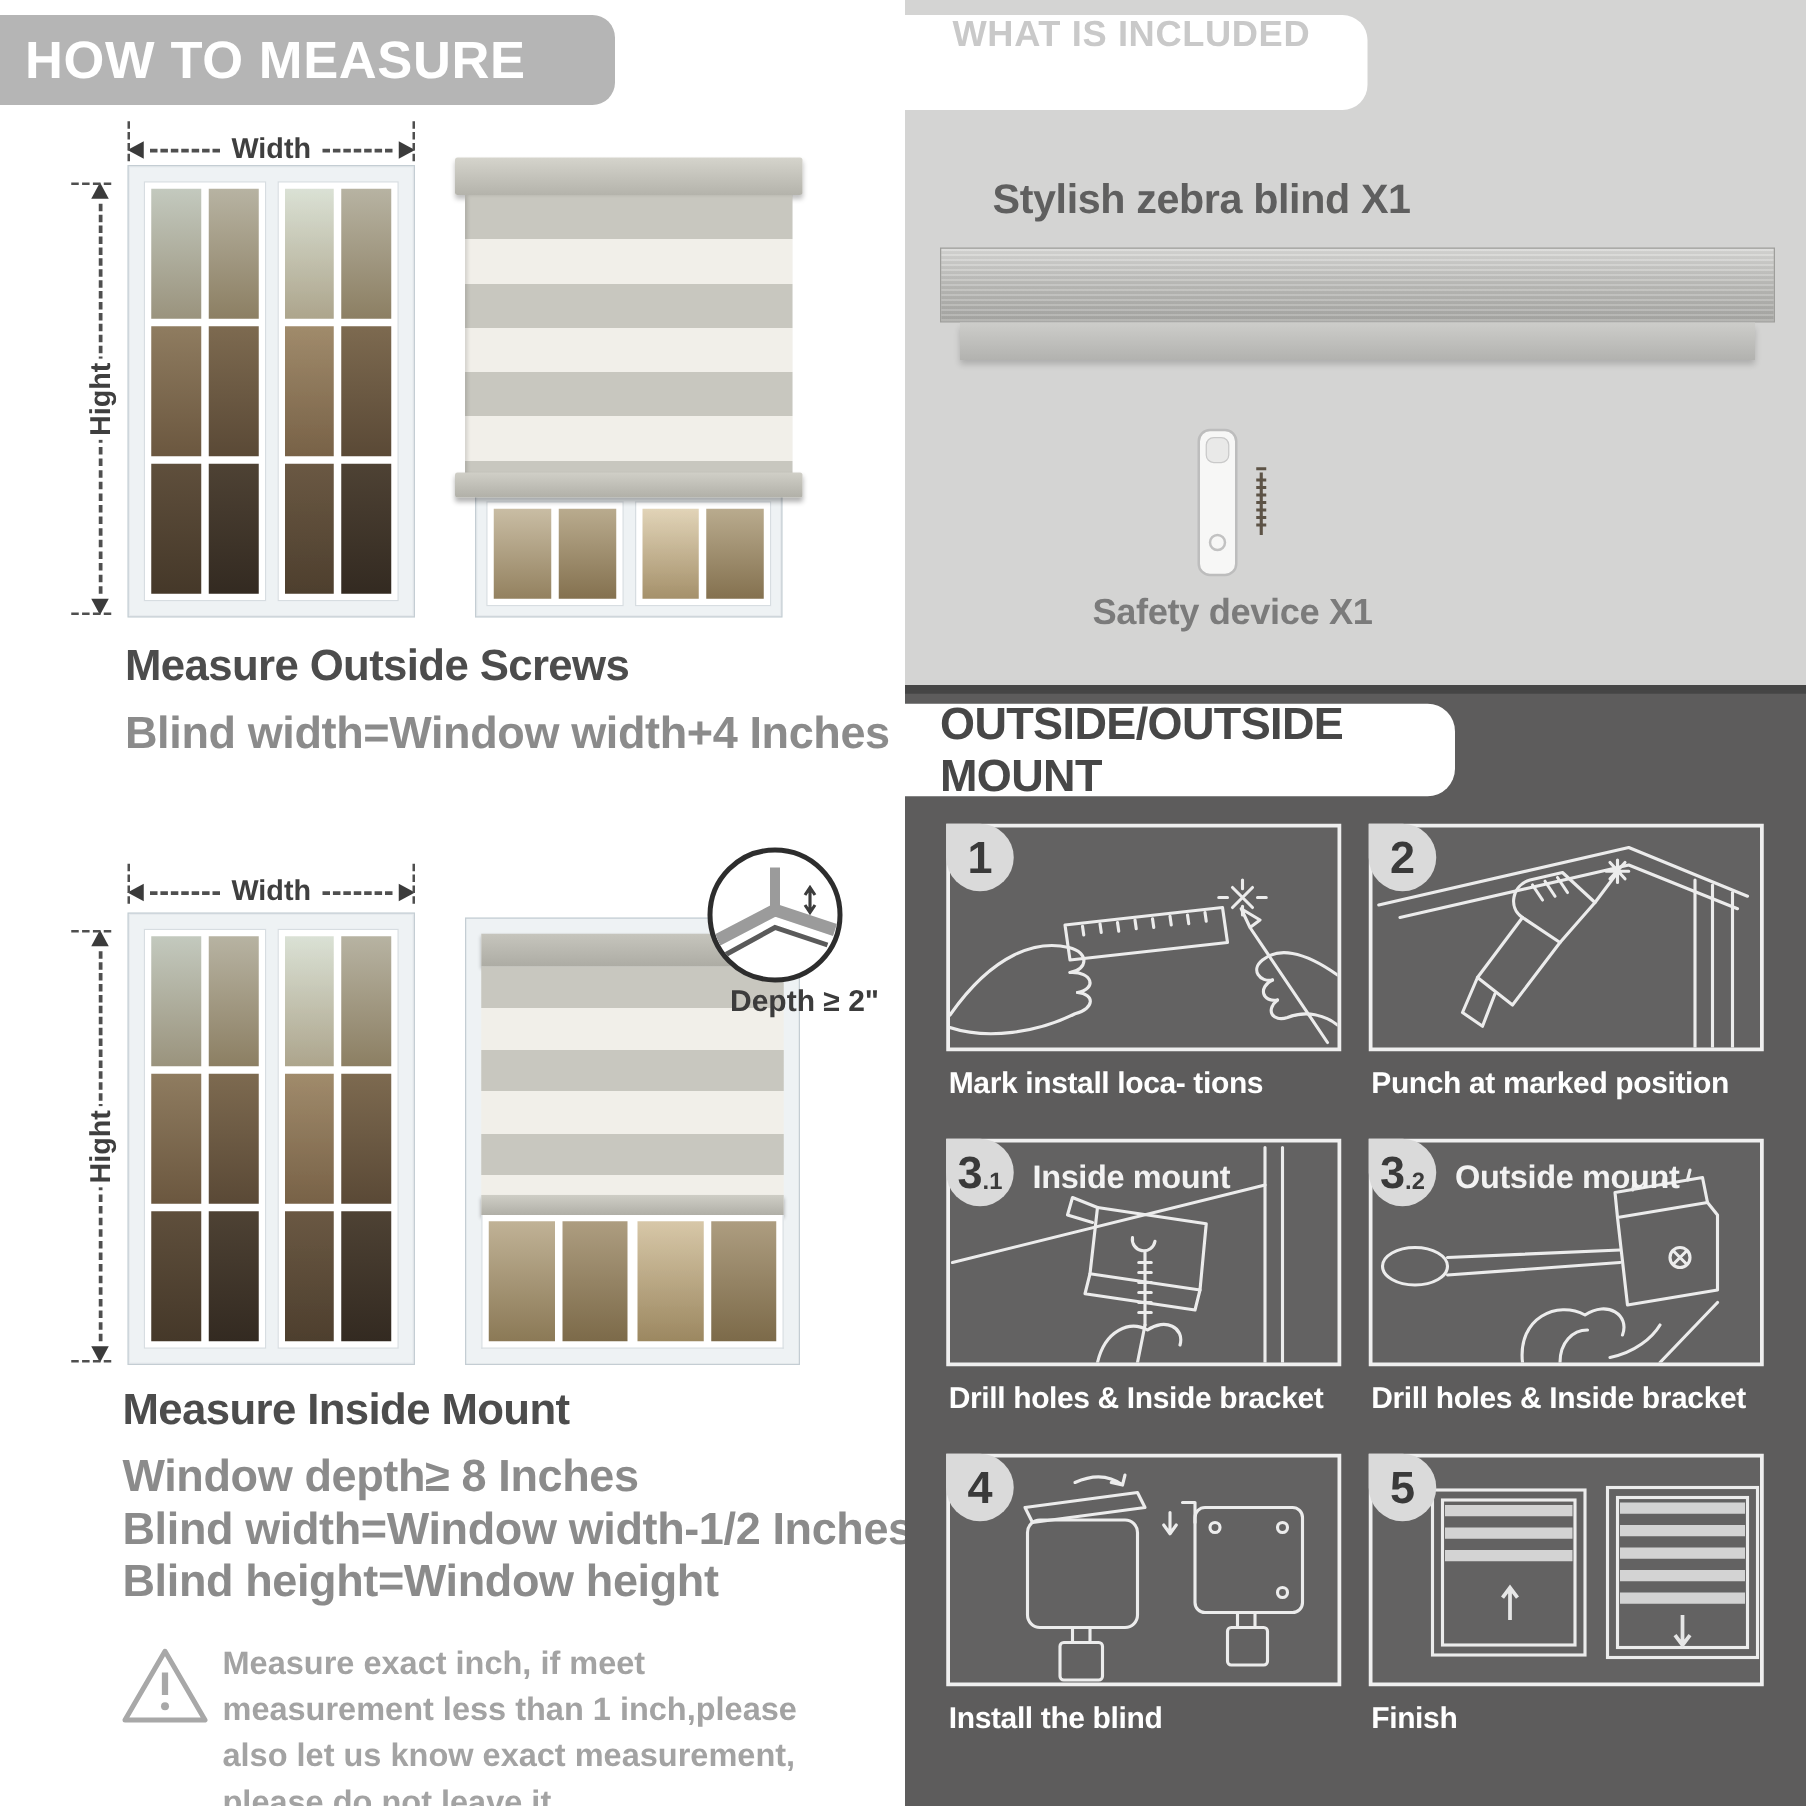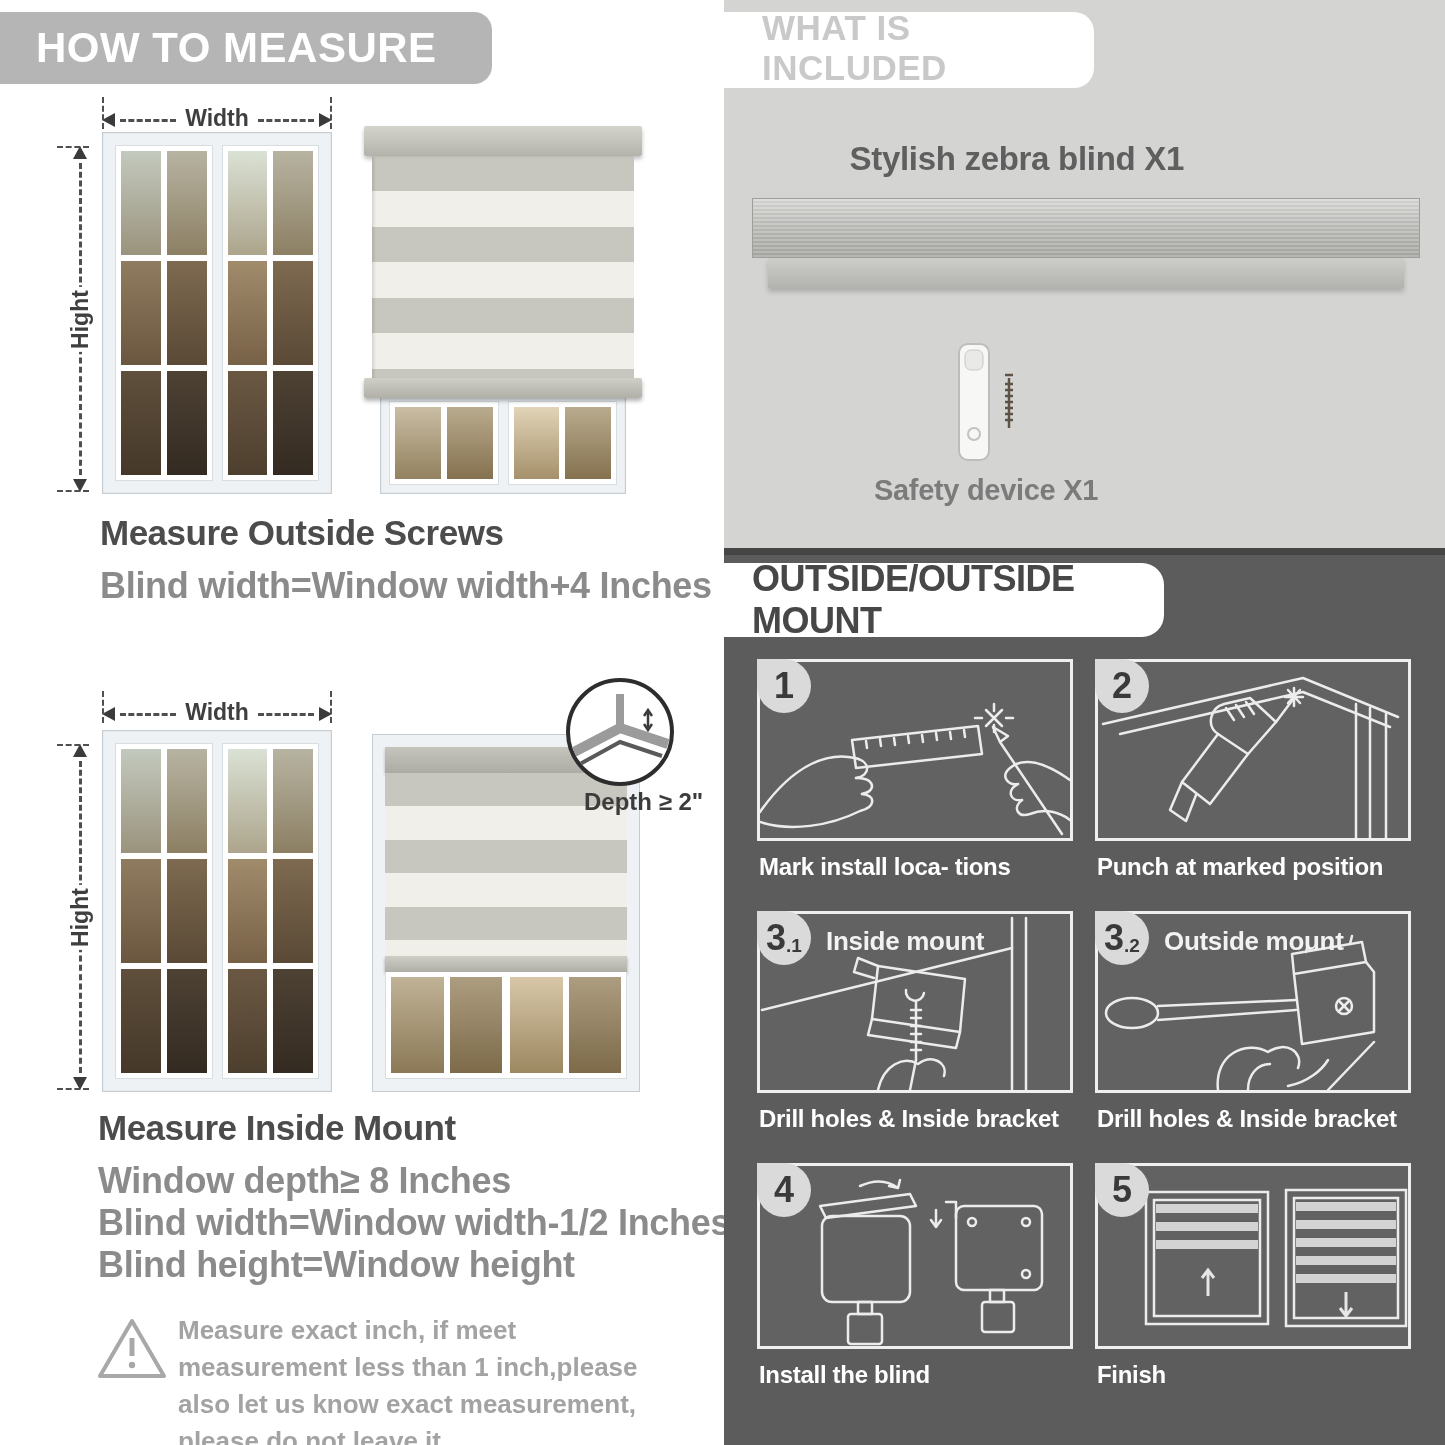--- a/index.html
+++ b/index.html
@@ -9,7 +9,7 @@
 
   
   .htm-header{position:absolute;left:0;top:12px;width:492px;height:72px;background:#b5b5b5;
-    border-radius:0 18px 18px 0;display:flex;align-items:center;padding-left:36px;box-sizing:border-box;
+    border-radius:0 18px 18px 0;display:flex;align-items:center;padding-left:20px;box-sizing:border-box;
     color:#ffffff;font-size:42px;font-weight:bold;letter-spacing:.5px}
 
   .sec-title{position:absolute;font-size:35px;font-weight:bold;color:#4c4c4c;letter-spacing:-.5px}

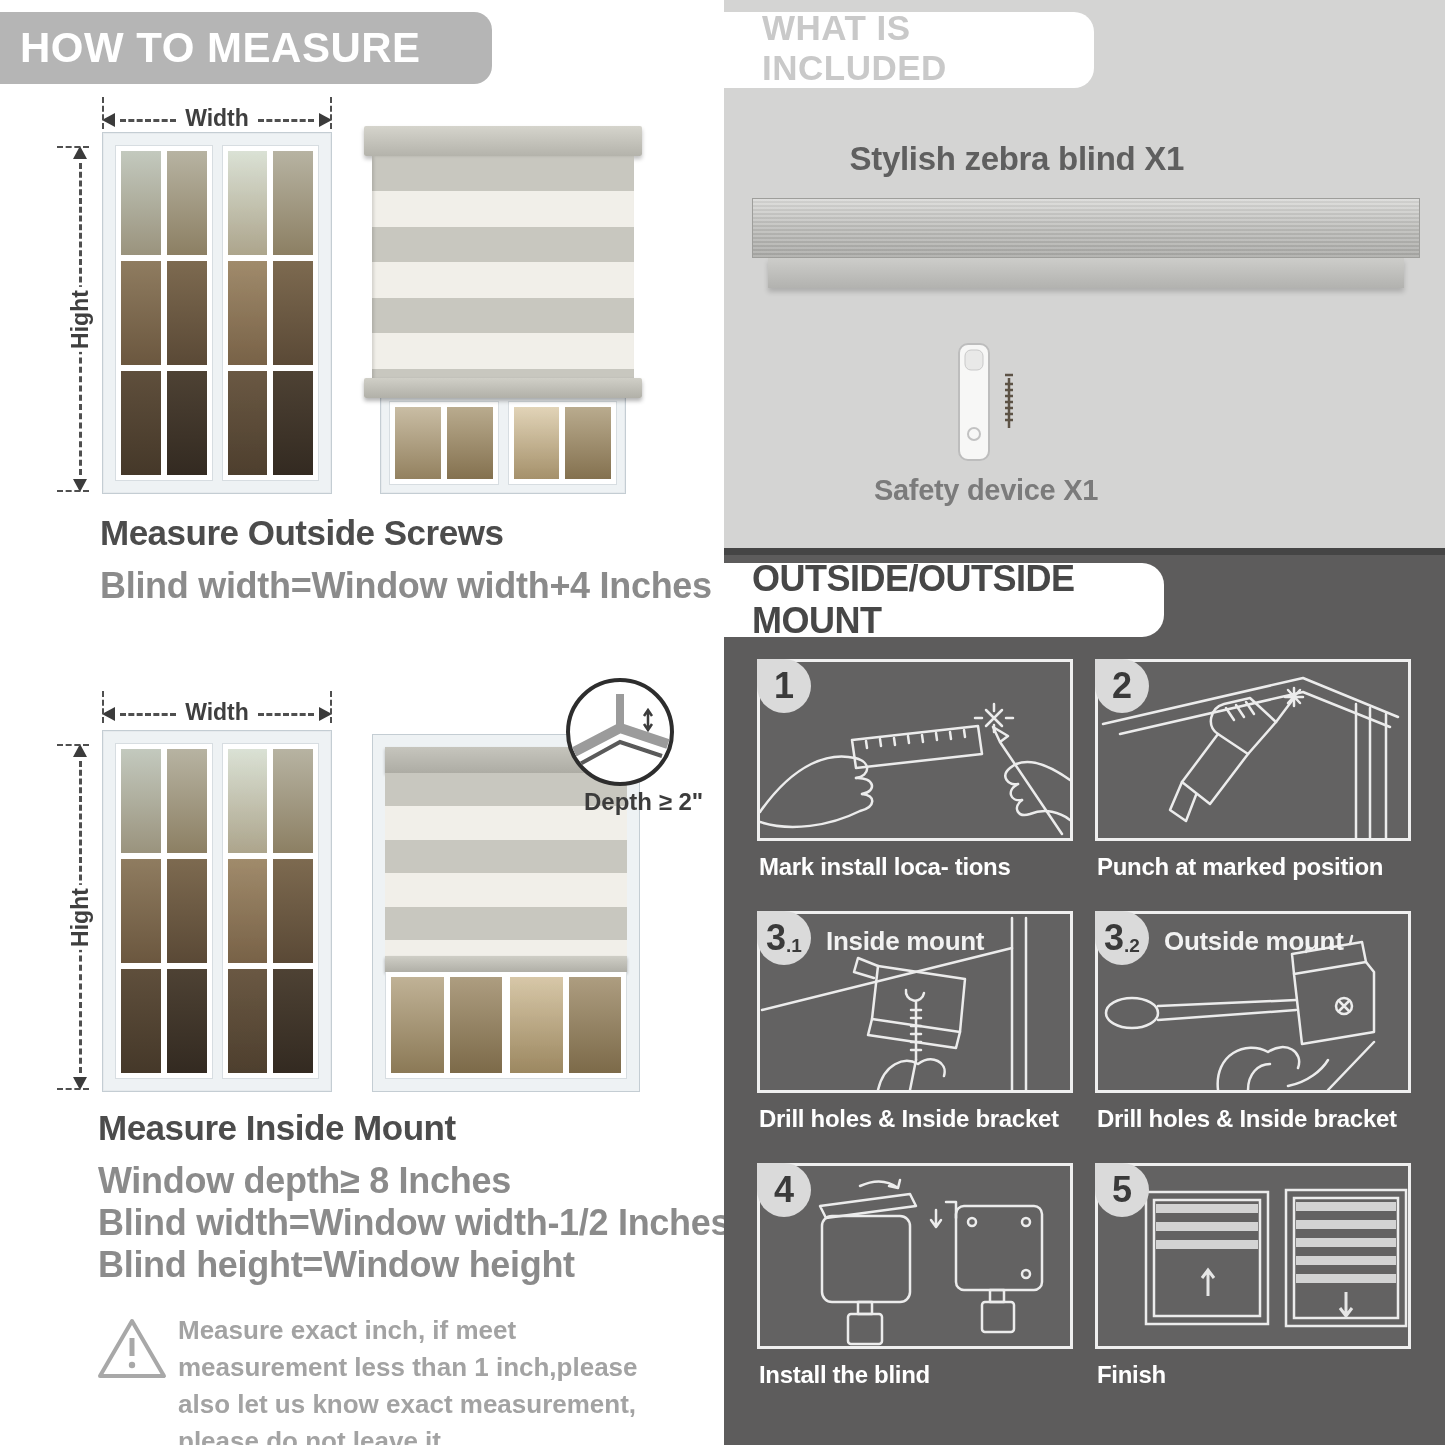--- a/index.html
+++ b/index.html
@@ -77,8 +77,8 @@
   
   .panel-light{position:absolute;left:724px;top:0;width:721px;height:548px;background:#d4d4d3}
   .wii-header{position:absolute;left:0;top:12px;width:370px;height:76px;background:#ffffff;
-    border-radius:0 20px 20px 0;display:flex;align-items:flex-end;padding-left:38px;box-sizing:border-box;
-    color:#c9c9c9;font-size:35px;font-weight:bold;letter-spacing:.5px}
+    border-radius:0 20px 20px 0;display:flex;align-items:flex-start;padding-left:38px;box-sizing:border-box;
+    color:#c9c9c9;font-size:29px;font-weight:bold;letter-spacing:.5px}
   .blind-lbl{position:absolute;left:70px;top:140px;width:390px;text-align:right;
     font-size:33px;font-weight:bold;color:#5f5f5f;letter-spacing:-.3px}
   .rail-top{position:absolute;left:28px;top:198px;width:668px;height:60px;border:1px solid #9e9e9b;box-sizing:border-box;

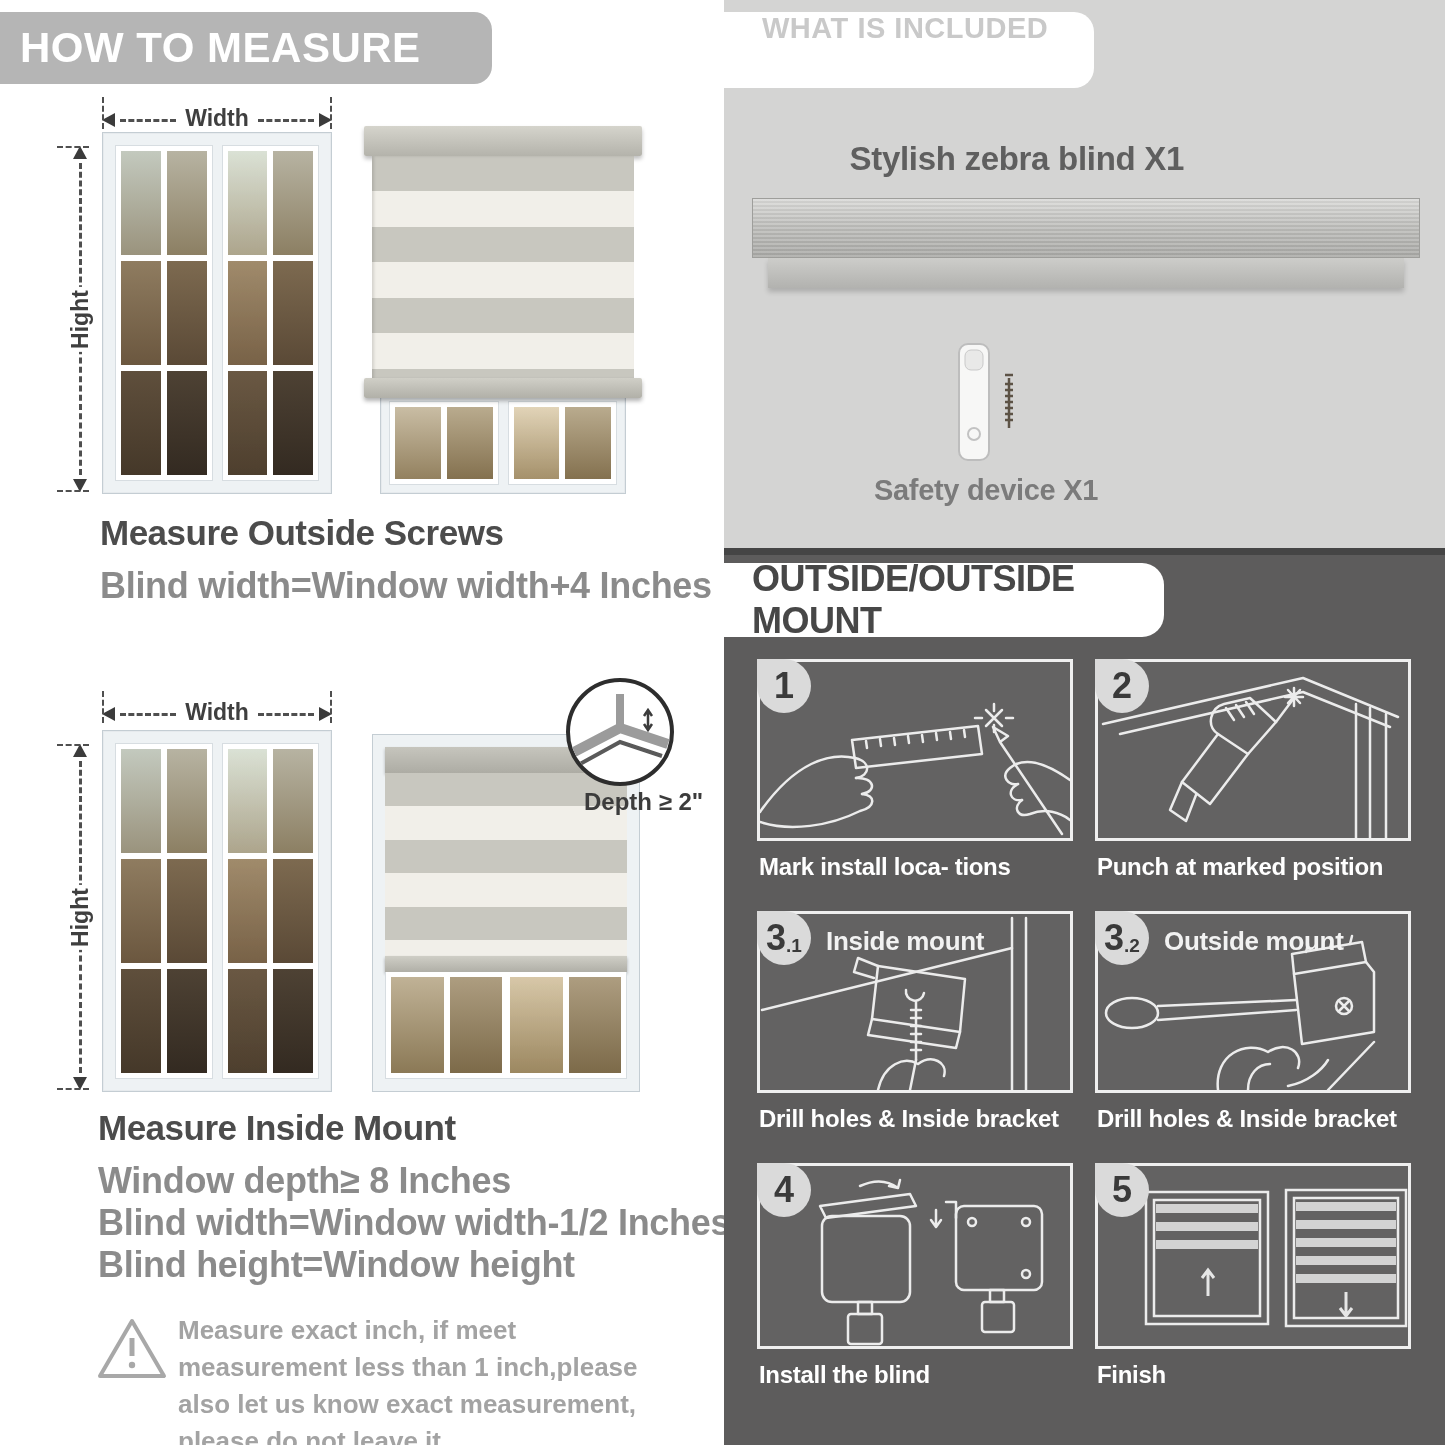--- a/index.html
+++ b/index.html
@@ -79,7 +79,7 @@
   .wii-header{position:absolute;left:0;top:12px;width:370px;height:76px;background:#ffffff;
     border-radius:0 20px 20px 0;display:flex;align-items:flex-start;padding-left:38px;box-sizing:border-box;
     color:#c9c9c9;font-size:29px;font-weight:bold;letter-spacing:.5px}
-  .blind-lbl{position:absolute;left:70px;top:140px;width:390px;text-align:right;
+  .blind-lbl{position:absolute;left:70px;top:140px;width:390px;text-align:left;
     font-size:33px;font-weight:bold;color:#5f5f5f;letter-spacing:-.3px}
   .rail-top{position:absolute;left:28px;top:198px;width:668px;height:60px;border:1px solid #9e9e9b;box-sizing:border-box;
     background:repeating-linear-gradient(180deg,rgba(255,255,255,.14) 0 2px,rgba(0,0,0,.04) 2px 4px),

